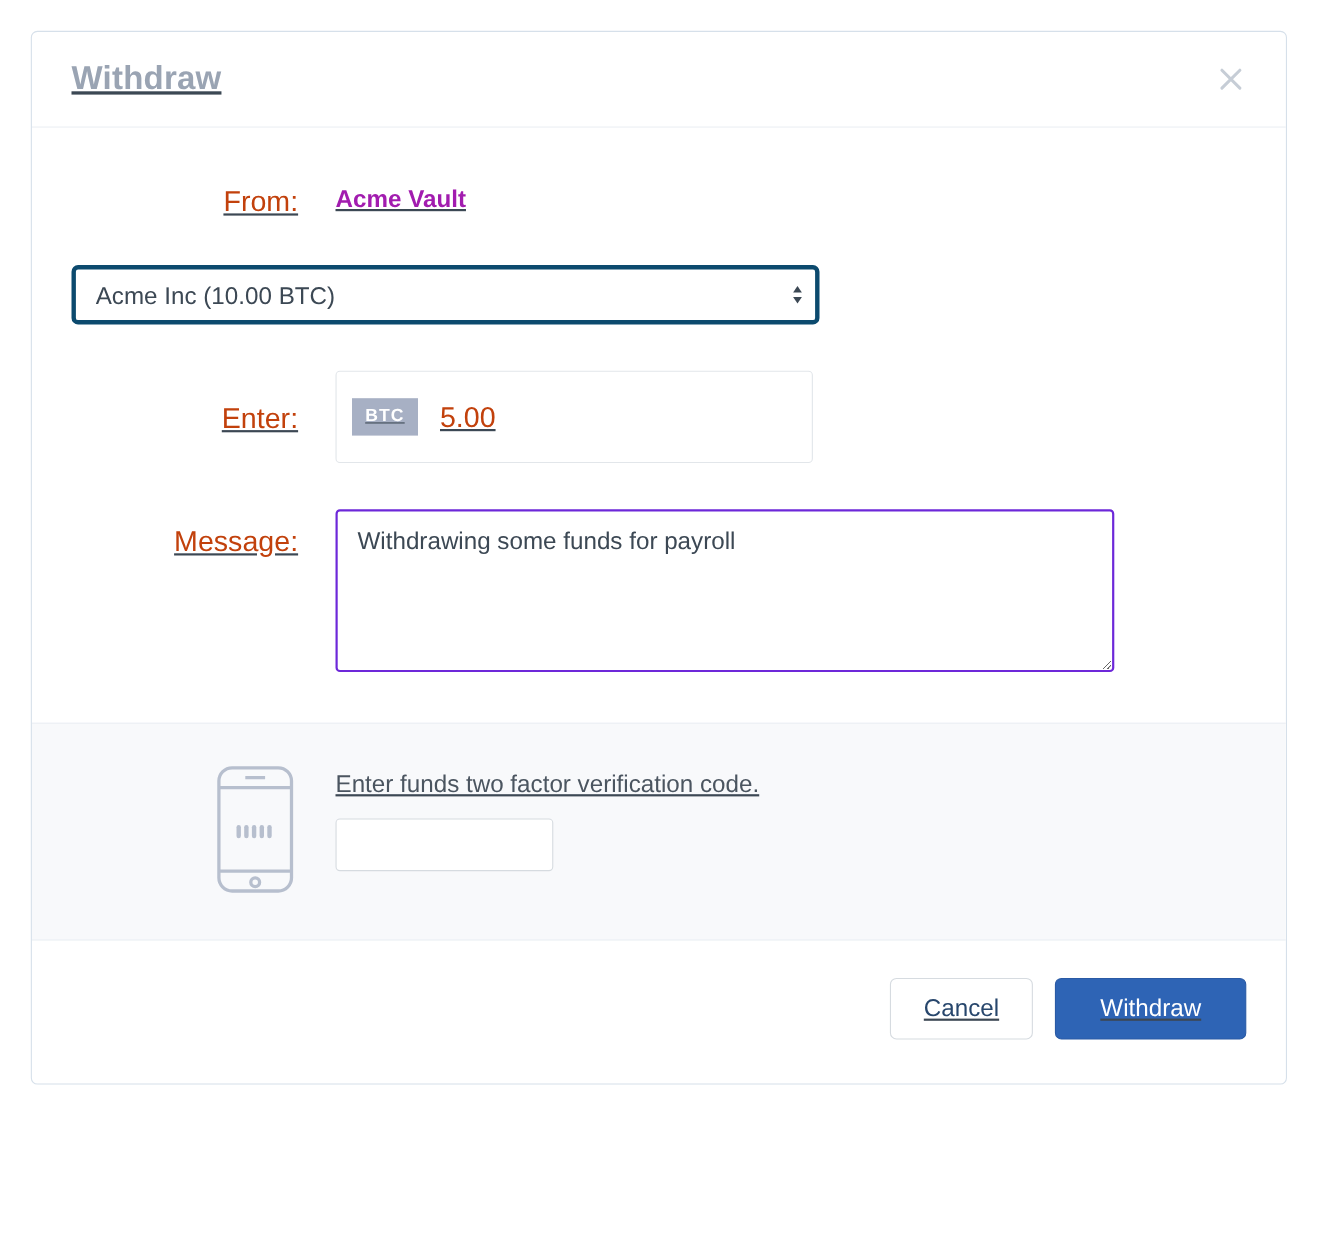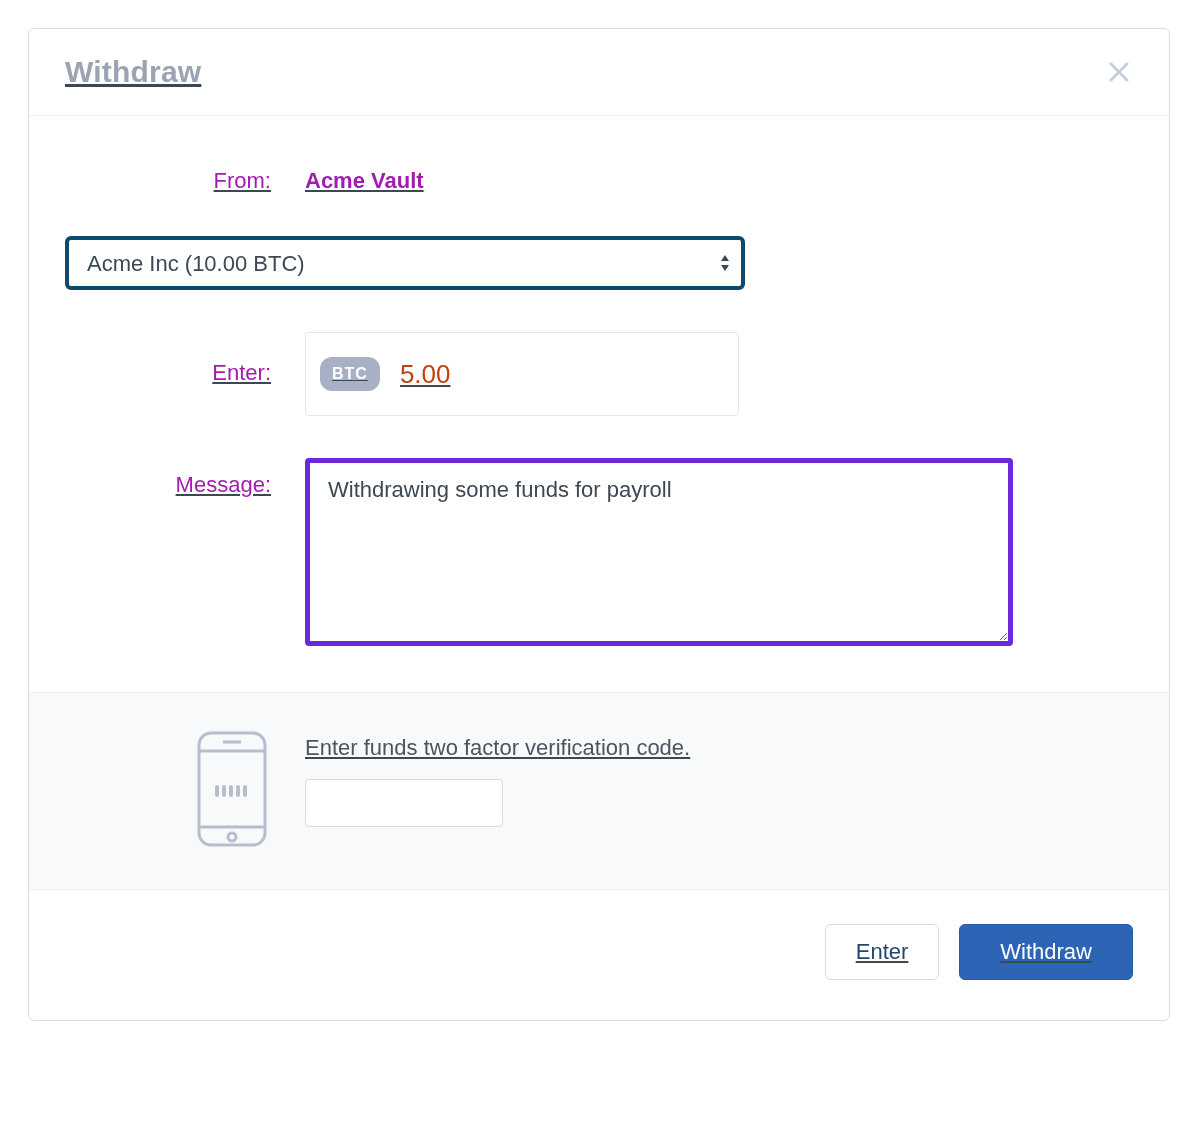--- a/index.html
+++ b/index.html
@@ -57,8 +57,8 @@
   .label-col {
     width: 240px;
     text-align: right;
-    font-size: 22px;
-    color: #a21caf;
+    font-size: 26px;
+    color: #c2410c;
     padding-right: 34px;
     padding-top: 6px;
   }

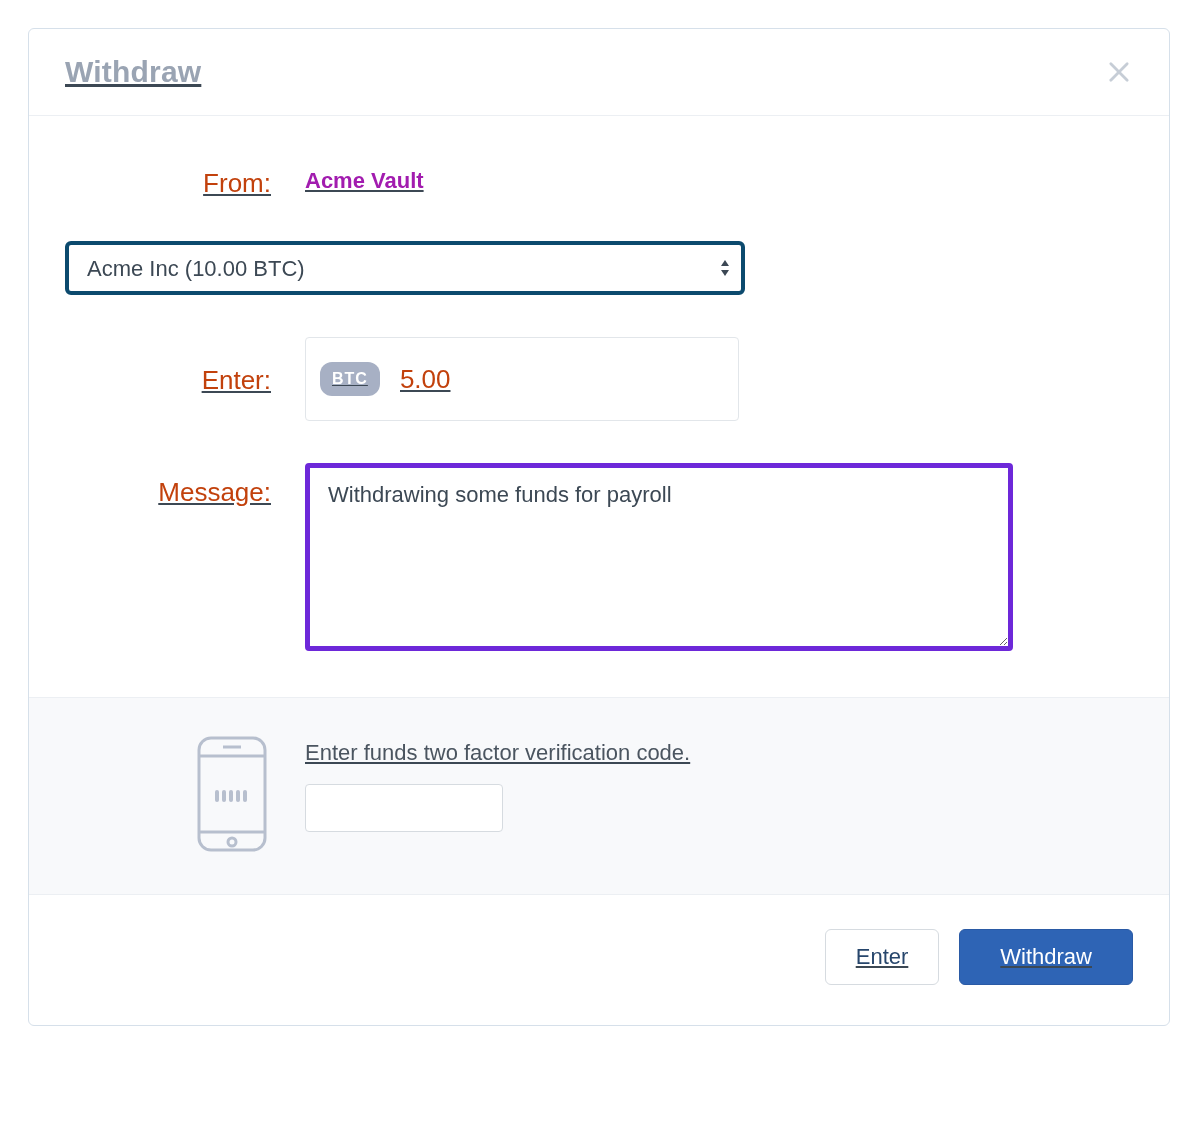--- a/index.html
+++ b/index.html
@@ -122,7 +122,7 @@
     font-weight: 600;
     letter-spacing: 1px;
     padding: 8px 12px;
-    border-radius: 12px;
+    border-radius: 0;
   }
   .amount-input {
     border: none;

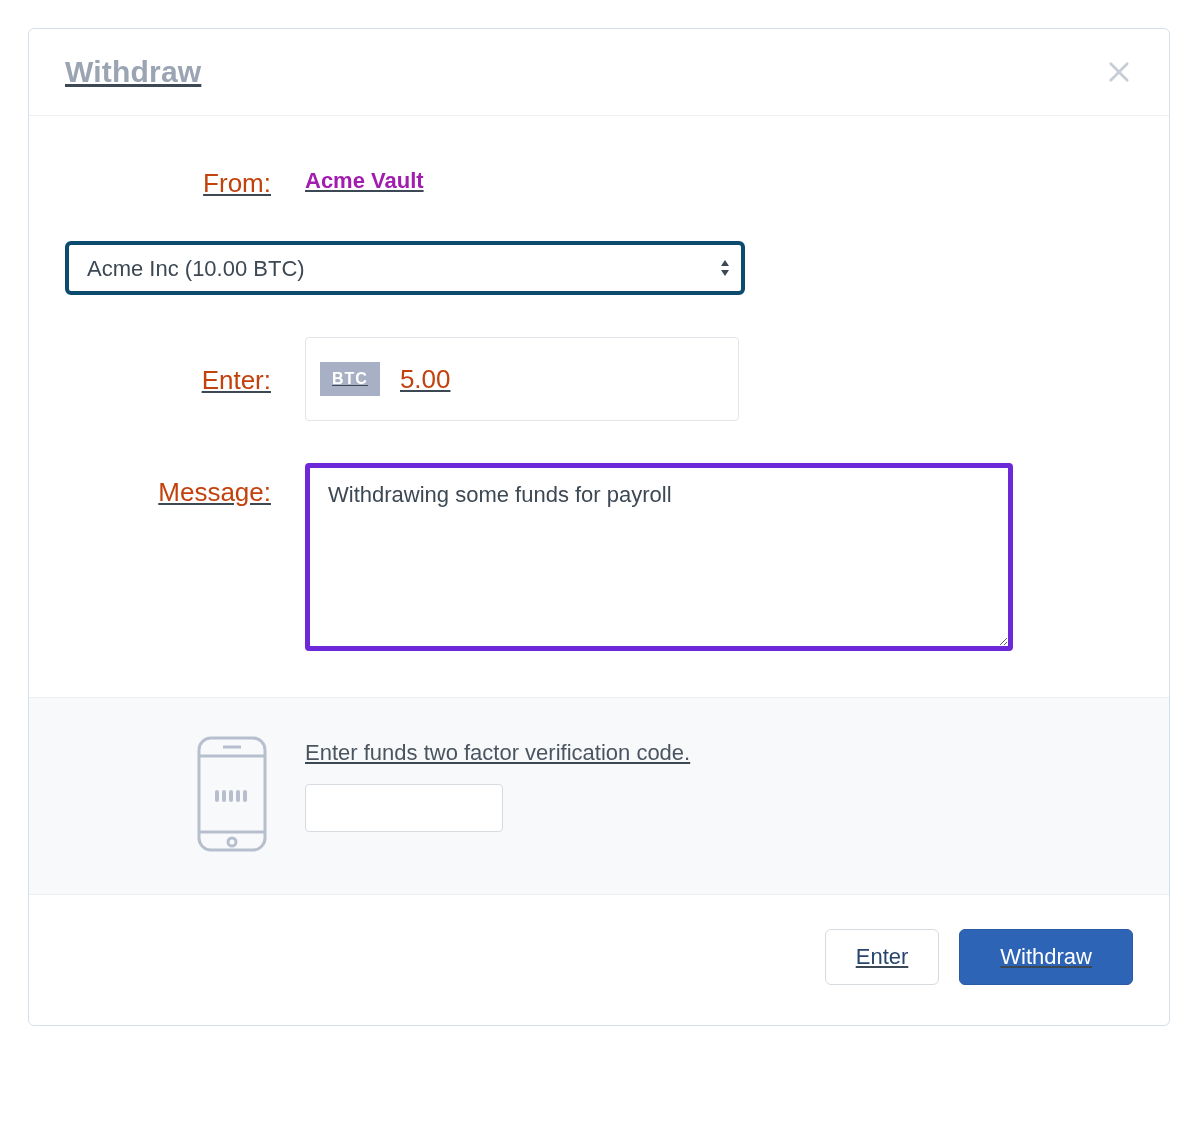--- a/index.html
+++ b/index.html
@@ -137,8 +137,8 @@
   .message-area {
     width: 708px;
     max-width: 100%;
-    height: 188px;
-    border: 5px solid #6d28d9;
+    height: 148px;
+    border: 2px solid #6d28d9;
     border-radius: 4px;
     font-size: 22px;
     font-family: inherit;

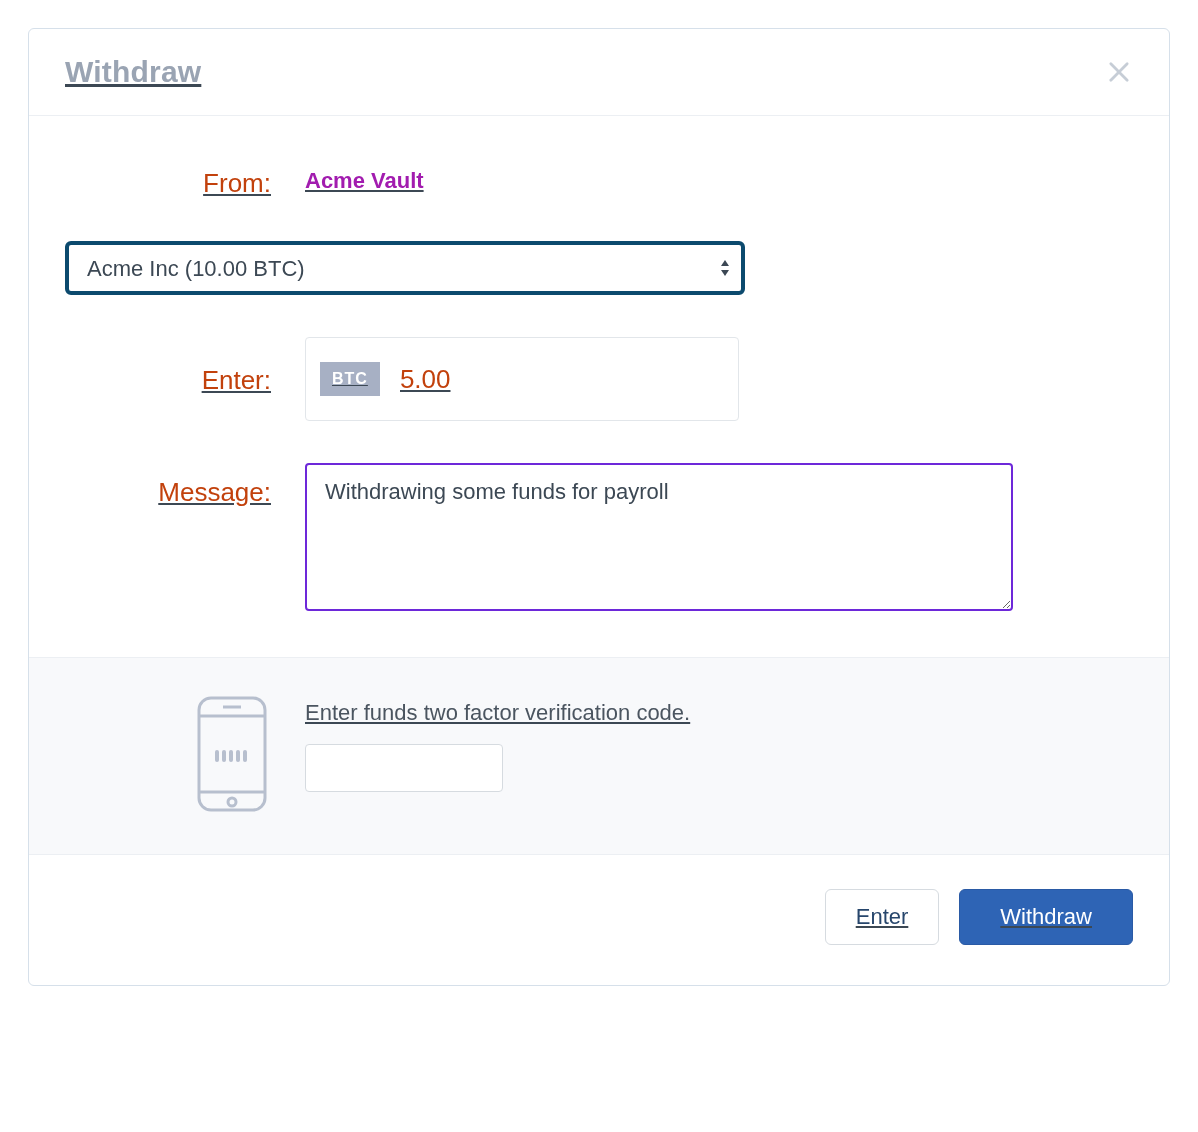--- a/index.html
+++ b/index.html
@@ -294,7 +294,7 @@
     </div>
 
     <div class="modal-footer">
-      <button class="btn btn-secondary">Enter</button>
+      <button class="btn btn-secondary">Cancel</button>
       <button class="btn btn-primary">Withdraw</button>
     </div>
 

